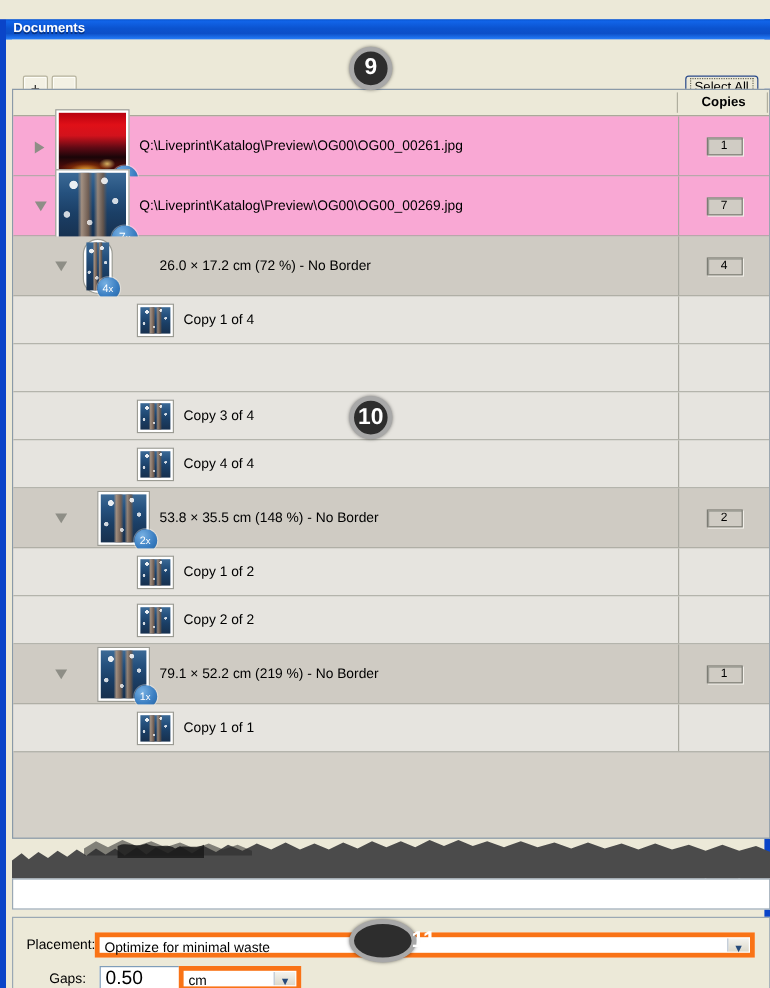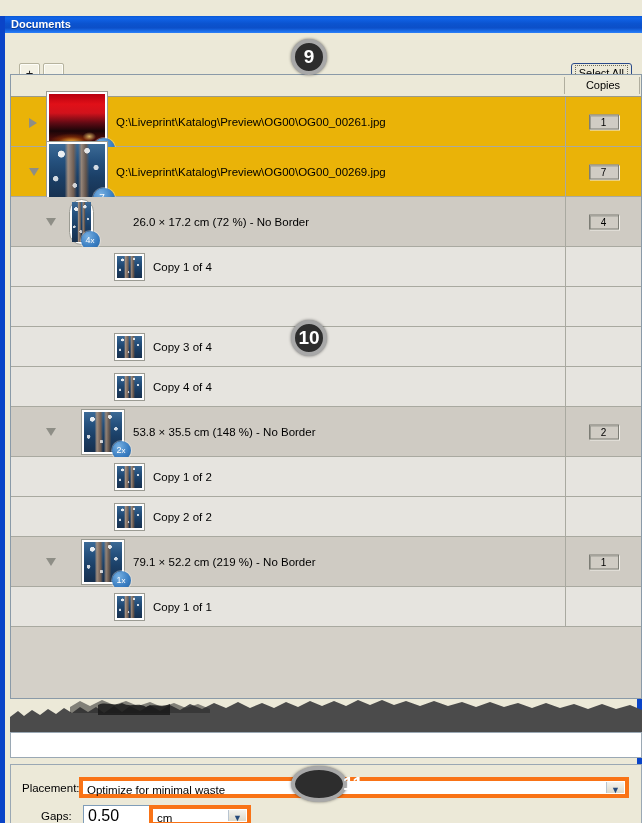--- a/index.html
+++ b/index.html
@@ -72,7 +72,7 @@
     position:relative;height:22px;box-sizing:border-box;
     background:#ece9d8;
     border-bottom:1px solid #9a9a8a;
-    font-size:11px;color:#000;
+    font-size:11px;color:#000;font-weight:bold;
   }
   .hdr .sep{position:absolute;top:2px;bottom:2px;width:1px;background:#b0ae9e;}
   .hdr .copies{

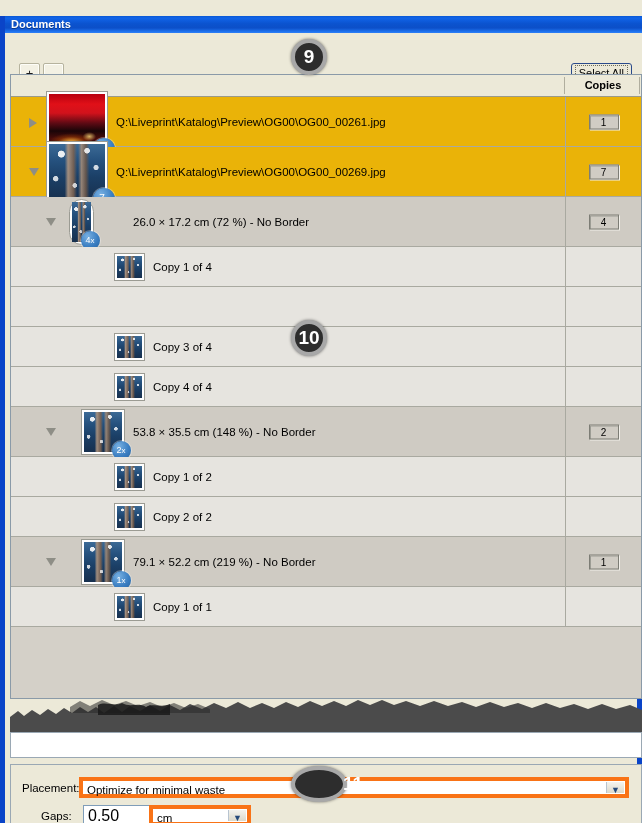--- a/index.html
+++ b/index.html
@@ -85,7 +85,7 @@
     border-bottom:1px solid #a9a9a0;
     background:#d0ccc4;
   }
-  .row.lvl0{background:#eab308;}
+  .row.lvl0{background:#f9a8d4;}
   .row.lvl1{background:#cfcbc3;}
   .row.copy{background:#e6e4df;height:40px;}
   .row .tw{

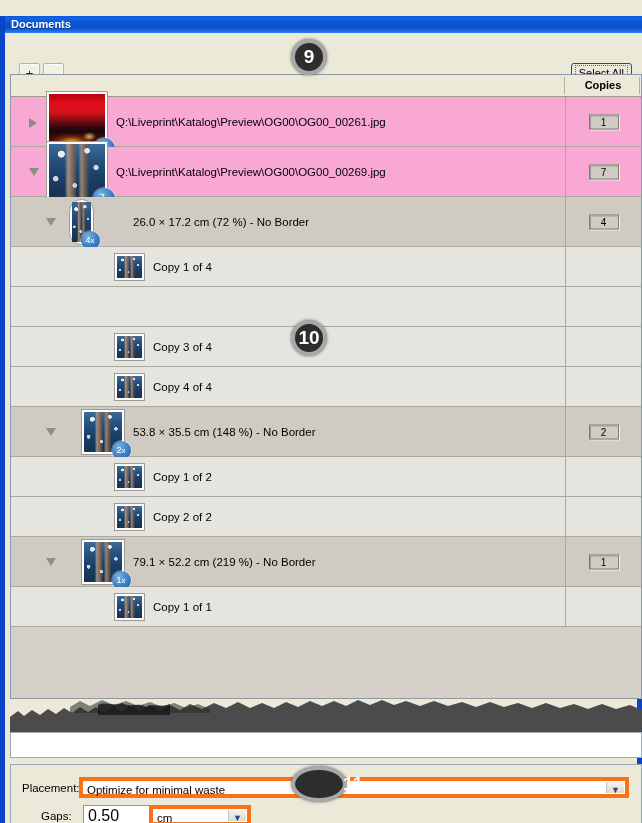--- a/index.html
+++ b/index.html
@@ -386,7 +386,7 @@
 
   <div id="callouts">
       <div class="callout" style="left: 286px; top: 23px;">9</div>
-      <div class="callout" style="left: 286px; top: 304px;">10</div>
+      <div class="callout" style="left: 286px; top: 314px;">10</div>
       <div class="callout" style="left: 286px; top: 750px; padding-left: 48px;">11</div>
     </div>
 </div>

